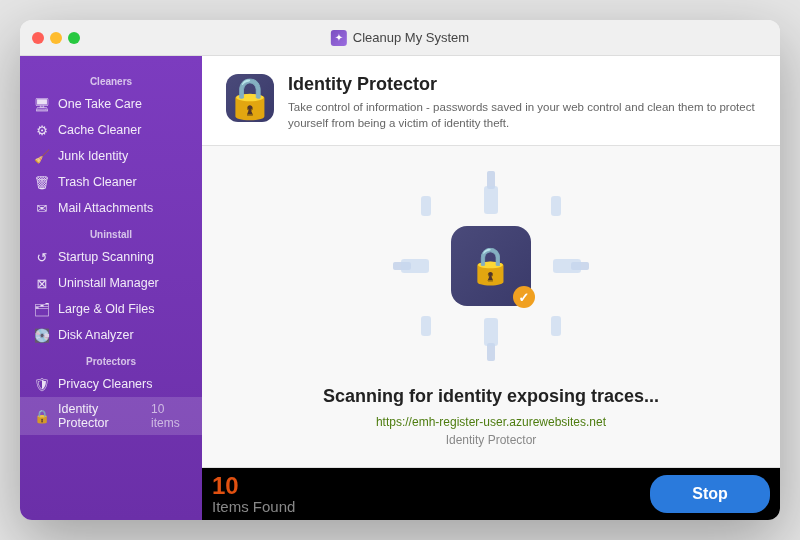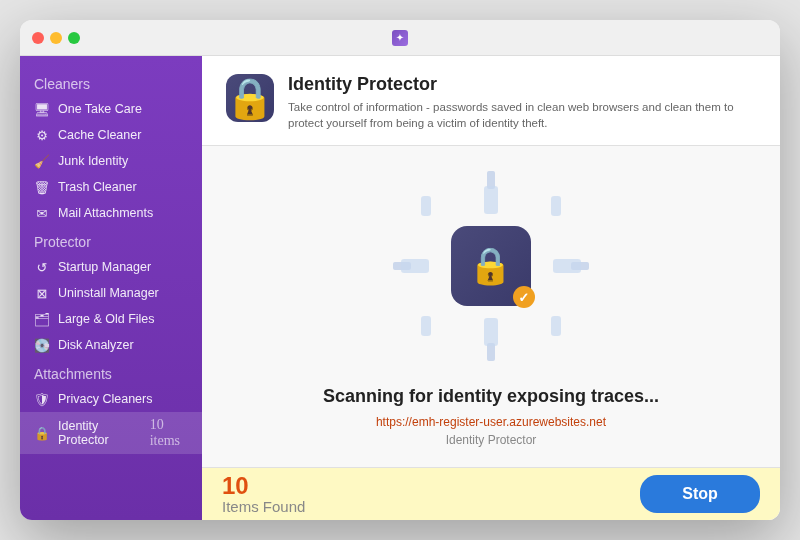--- a/index.html
+++ b/index.html
@@ -304,6 +304,7 @@
     </div>
     <div class="title-bar-center">
       <div class="title-icon">✦</div>
+      <span>Cleanup My System</span>
     </div>
   </div>
 

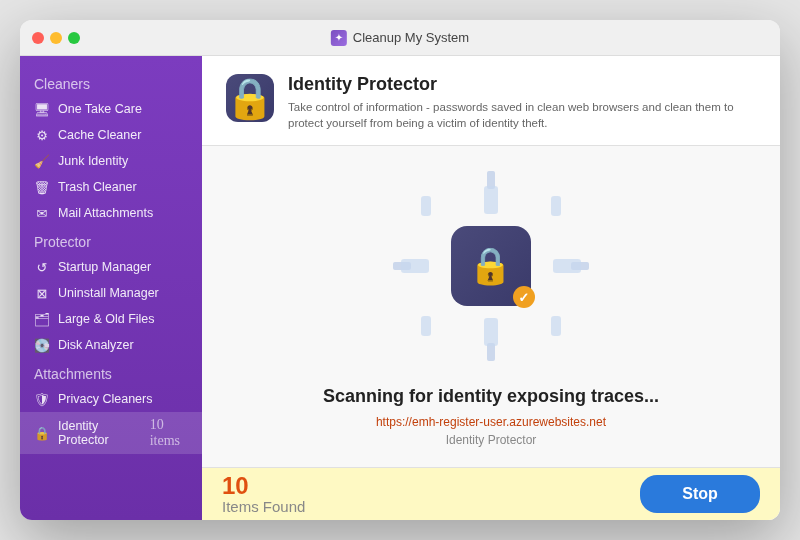--- a/index.html
+++ b/index.html
@@ -79,11 +79,12 @@
       overflow-y: auto;
     }
     .sidebar-section-label {
-      font-size: 14px;
-      font-weight: 400;
+      font-size: 10px;
+      font-weight: 700;
       color: rgba(255,255,255,0.7);
       padding: 8px 14px 4px;
       text-transform: none;
+      text-align: center;
     }
     .sidebar-item {
       display: flex;

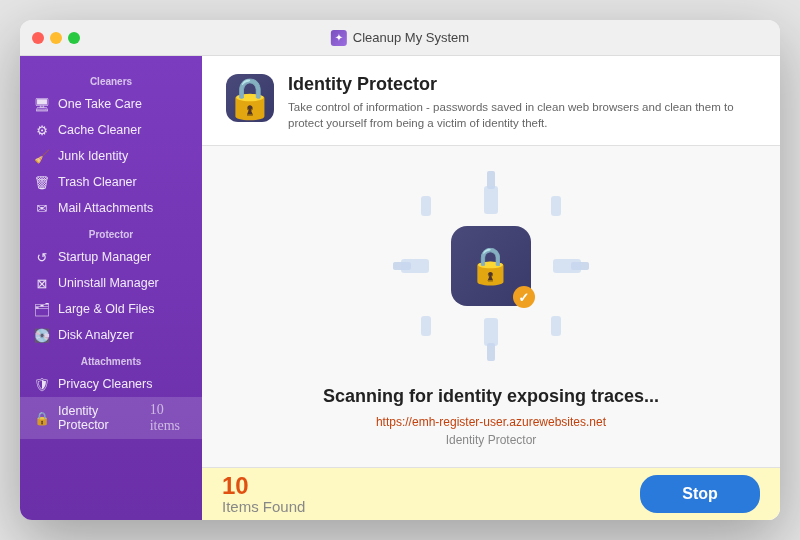--- a/index.html
+++ b/index.html
@@ -378,7 +378,7 @@
         </div>
         <div class="feature-info">
           <h2>Identity Protector</h2>
-          <p>Take control of information - passwords saved in clean web browsers and clean them to protect yourself from being a victim of identity theft.</p>
+          <p>Take control of information - passwords saved in your web control and clean them to protect yourself from being a victim of identity theft.</p>
         </div>
       </div>
 

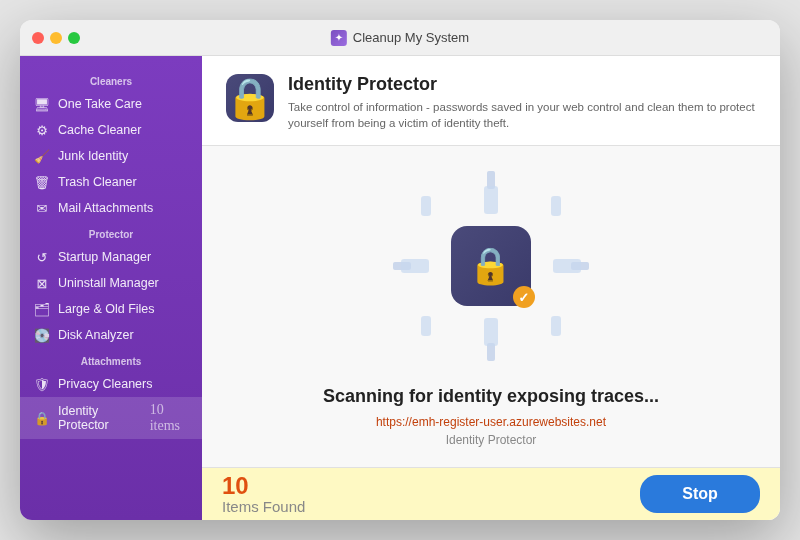--- a/index.html
+++ b/index.html
@@ -336,7 +336,7 @@
       </div>
 
       
-      <div class="sidebar-section-label">Protector</div>
+      <div class="sidebar-section-label">Uninstall</div>
       <div class="sidebar-item">
         <span class="sidebar-item-icon">↺</span>
         <span>Startup Manager</span>

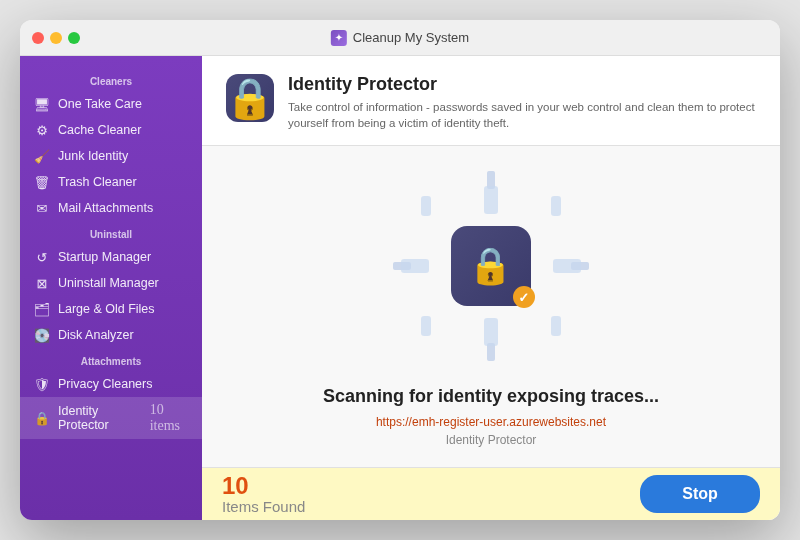--- a/index.html
+++ b/index.html
@@ -339,7 +339,7 @@
       <div class="sidebar-section-label">Uninstall</div>
       <div class="sidebar-item">
         <span class="sidebar-item-icon">↺</span>
-        <span>Startup Manager</span>
+        <span>Startup Scanning</span>
       </div>
       <div class="sidebar-item">
         <span class="sidebar-item-icon">⊠</span>

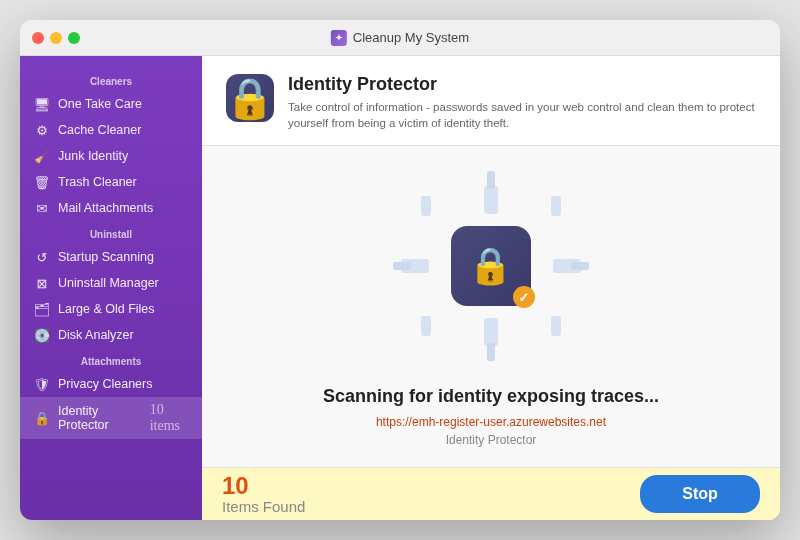--- a/index.html
+++ b/index.html
@@ -355,7 +355,7 @@
       </div>
 
       
-      <div class="sidebar-section-label">Attachments</div>
+      <div class="sidebar-section-label">Protectors</div>
       <div class="sidebar-item">
         <span class="sidebar-item-icon">🛡</span>
         <span>Privacy Cleaners</span>

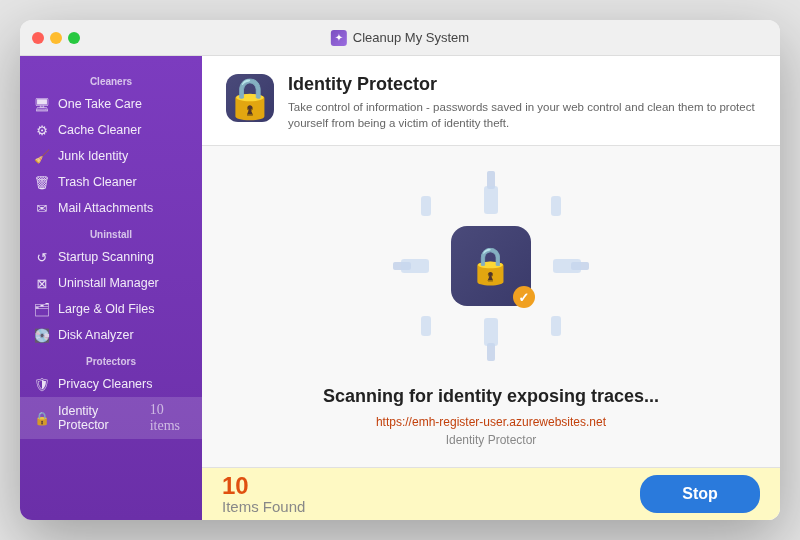--- a/index.html
+++ b/index.html
@@ -111,10 +111,9 @@
       flex-shrink: 0;
     }
     .badge {
-      font-size: 14px;
+      font-size: 12px;
       color: rgba(255,255,255,0.6);
       margin-left: 8px;
-      font-family: Liberation Serif, serif;
     }
     .unlock-btn {
       margin: 16px 14px 8px;

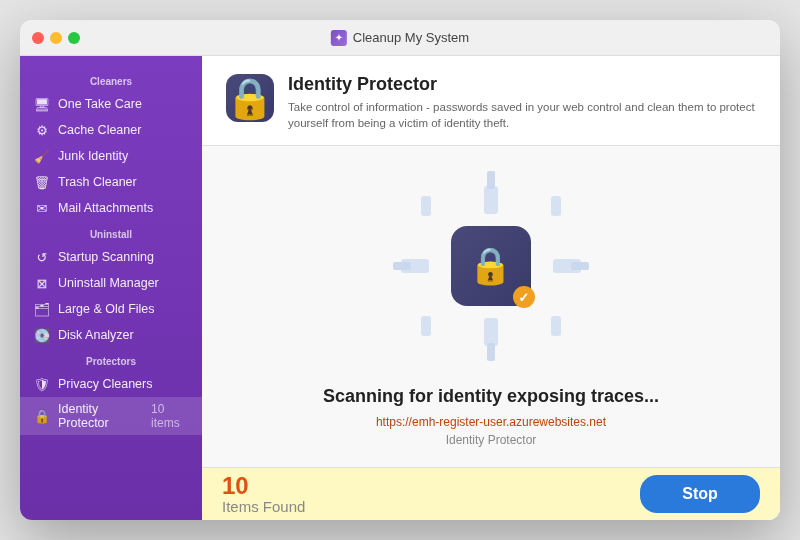--- a/index.html
+++ b/index.html
@@ -247,7 +247,7 @@
     }
     .scan-url {
       font-size: 12px;
-      color: #c2410c;
+      color: #4d7c0f;
       margin-bottom: 4px;
       text-align: center;
     }

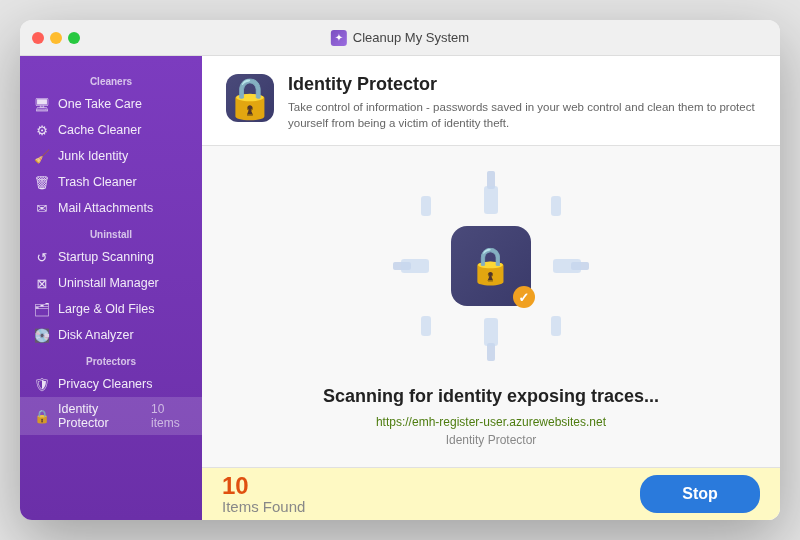--- a/index.html
+++ b/index.html
@@ -258,11 +258,11 @@
     }
     .main-footer {
       height: 60px;
-      background: #fef9c3;
+      background: #000000;
       border-top: 1px solid #e0e0e0;
       display: flex;
       align-items: center;
-      padding: 0 20px;
+      padding: 0 10px;
       justify-content: space-between;
     }
     .items-found {

